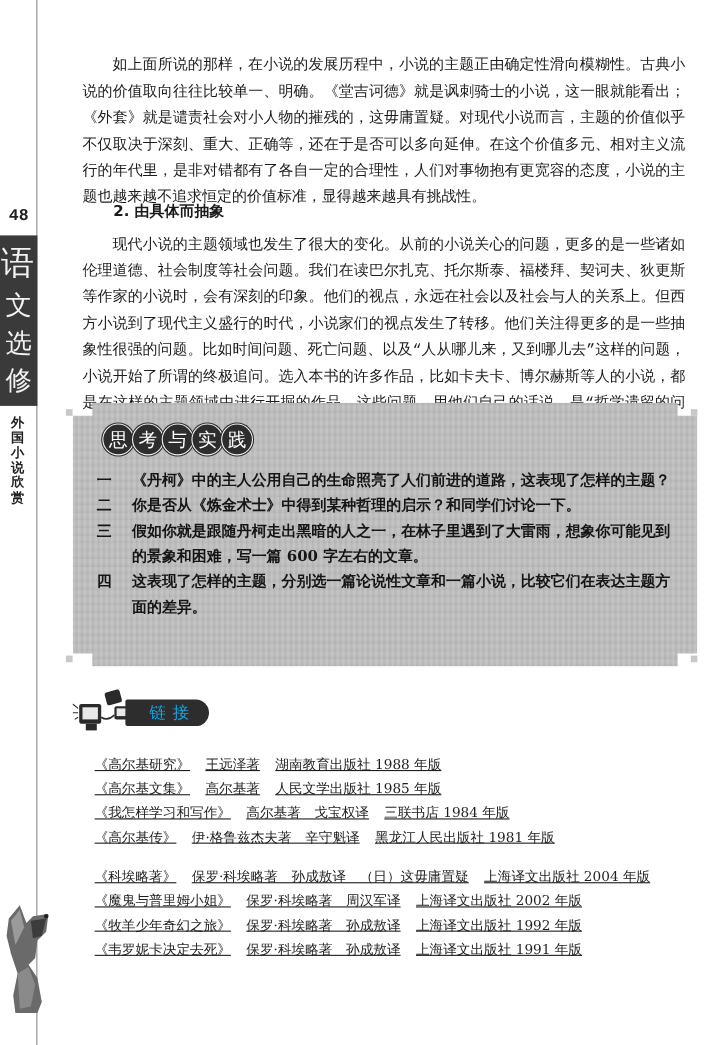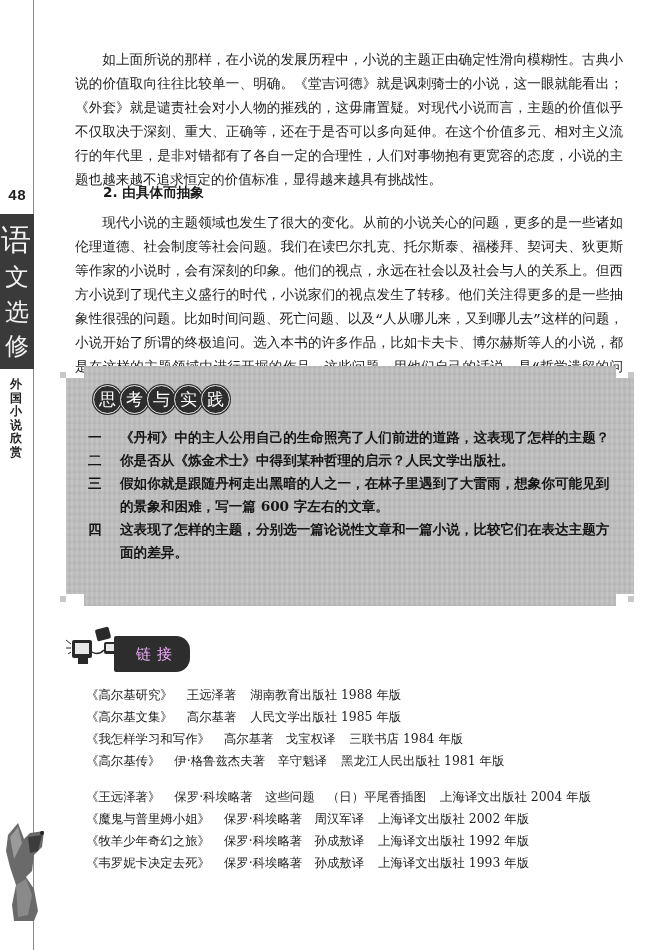--- a/index.html
+++ b/index.html
@@ -121,7 +121,7 @@
   </li>
   <li class="exercise-item">
     <span class="ex-num">二</span>
-    <span class="ex-text">你是否从《炼金术士》中得到某种哲理的启示？人民文学出版社。</span>
+    <span class="ex-text">你是否从《炼金术士》中得到某种哲理的启示？和同学们讨论一下。</span>
   </li>
   <li class="exercise-item">
     <span class="ex-num">三</span>

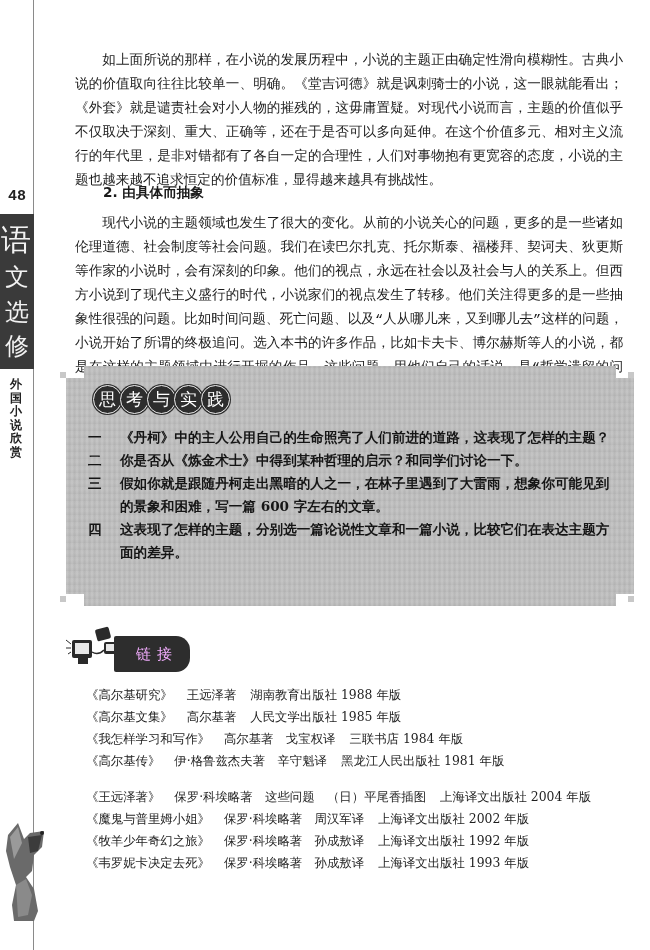--- a/index.html
+++ b/index.html
@@ -54,8 +54,8 @@
   .ex-text { flex: 1; }
 
   .link-header { position: absolute; left: 66px; top: 626px; width: 130px; height: 40px; }
-  .link-banner { position: absolute; left: 48px; top: 10px; width: 76px; height: 36px; background: #2d2d2d;
-    border-radius: 2px 14px 14px 2px; color: #f0abfc; font-family: "DejaVu Sans", sans-serif; font-size: 15px;
+  .link-banner { position: absolute; left: 48px; top: 10px; width: 76px; height: 24px; background: #2d2d2d;
+    border-radius: 2px 14px 14px 2px; color: #0ea5e9; font-family: "DejaVu Sans", sans-serif; font-size: 15px;
     display: flex; align-items: center; justify-content: center; letter-spacing: 6px; padding-left: 10px; }
 
   .ref-list { position: absolute; left: 86px; width: 540px; list-style: none; font-family: "DejaVu Serif", serif;

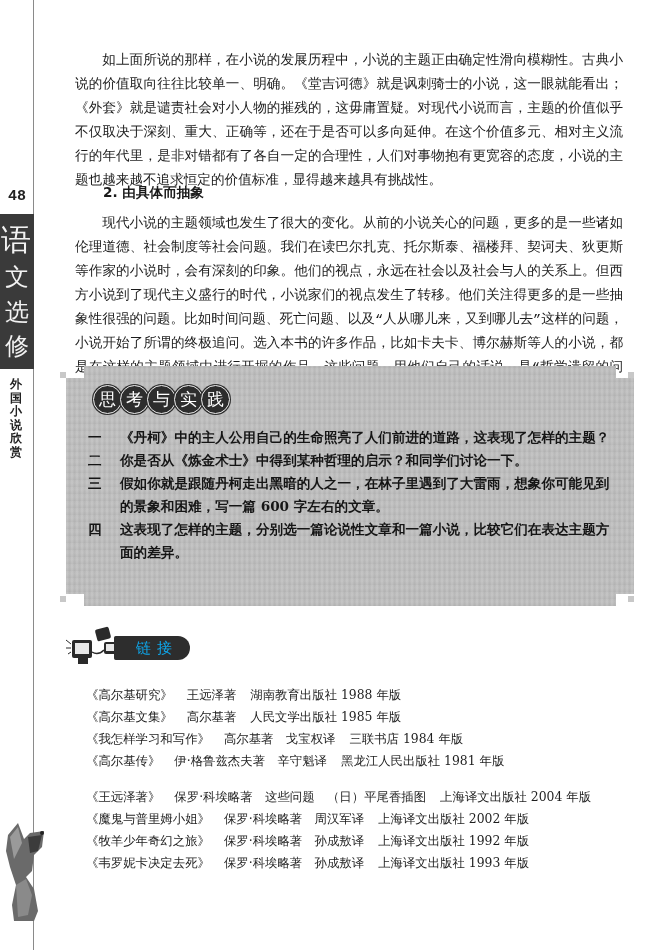--- a/index.html
+++ b/index.html
@@ -63,7 +63,7 @@
   .ref-group-1 { top: 684px; }
   .ref-group-2 { top: 786px; }
   .ref-item { white-space: nowrap; }
-  .ref-item span { margin-right: 14px; }
+  .ref-item span { margin-right: 14px; text-decoration: underline; }
 </style>
 </head>
 <body>

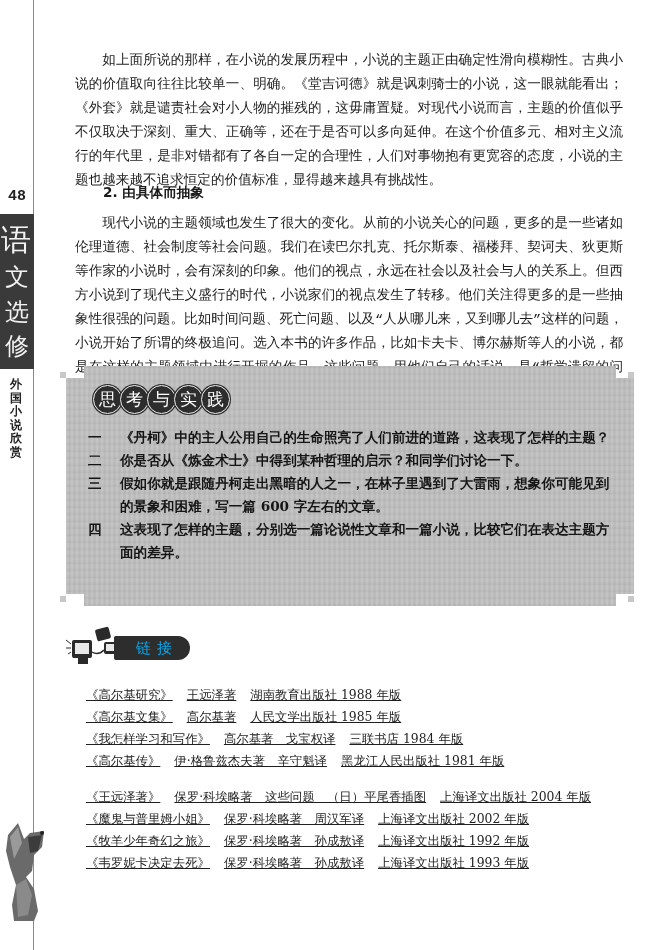--- a/index.html
+++ b/index.html
@@ -164,7 +164,7 @@
 
 <ul class="ref-list ref-group-2">
   <li class="ref-item">
-    <span>《王远泽著》</span><span>保罗·科埃略著　这些问题　（日）平尾香插图</span><span>上海译文出版社 2004 年版</span>
+    <span>《科埃略著》</span><span>保罗·科埃略著　这些问题　（日）平尾香插图</span><span>上海译文出版社 2004 年版</span>
   </li>
   <li class="ref-item">
     <span>《魔鬼与普里姆小姐》</span><span>保罗·科埃略著　周汉军译</span><span>上海译文出版社 2002 年版</span>

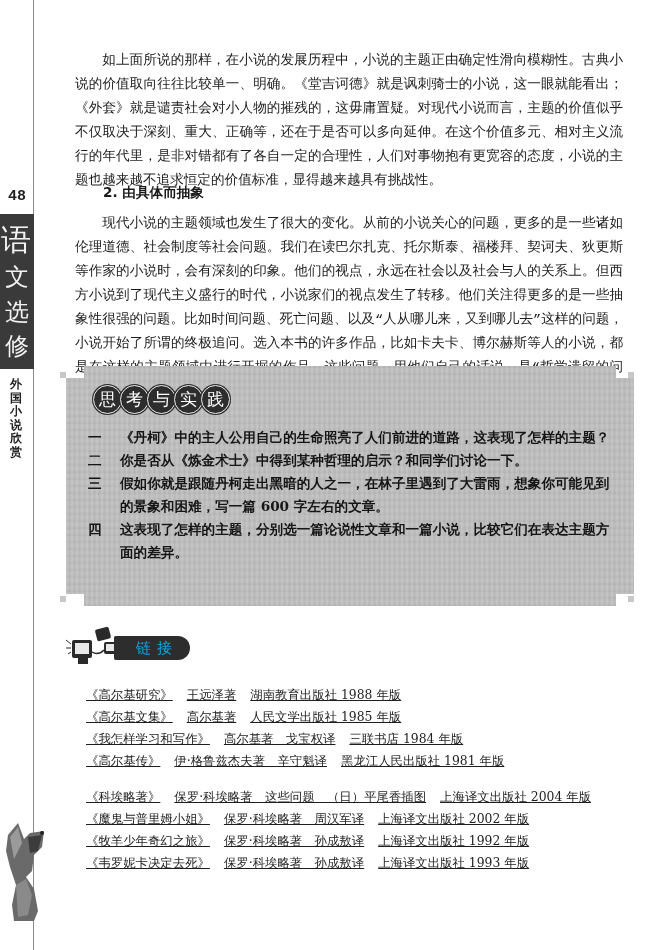--- a/index.html
+++ b/index.html
@@ -164,7 +164,7 @@
 
 <ul class="ref-list ref-group-2">
   <li class="ref-item">
-    <span>《科埃略著》</span><span>保罗·科埃略著　这些问题　（日）平尾香插图</span><span>上海译文出版社 2004 年版</span>
+    <span>《科埃略著》</span><span>保罗·科埃略著　孙成敖译　（日）这毋庸置疑</span><span>上海译文出版社 2004 年版</span>
   </li>
   <li class="ref-item">
     <span>《魔鬼与普里姆小姐》</span><span>保罗·科埃略著　周汉军译</span><span>上海译文出版社 2002 年版</span>

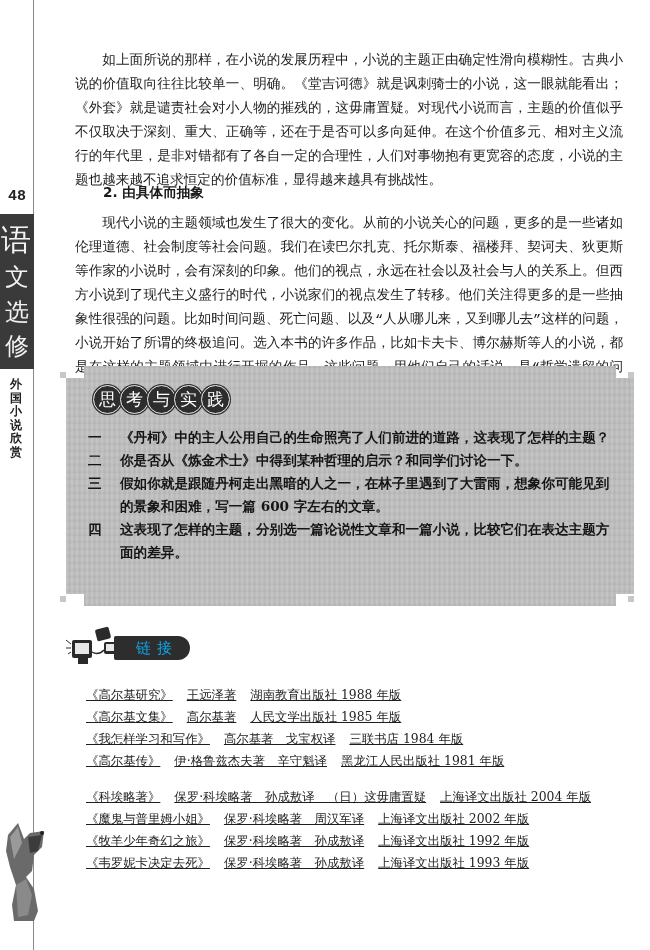--- a/index.html
+++ b/index.html
@@ -173,7 +173,7 @@
     <span>《牧羊少年奇幻之旅》</span><span>保罗·科埃略著　孙成敖译</span><span>上海译文出版社 1992 年版</span>
   </li>
   <li class="ref-item">
-    <span>《韦罗妮卡决定去死》</span><span>保罗·科埃略著　孙成敖译</span><span>上海译文出版社 1993 年版</span>
+    <span>《韦罗妮卡决定去死》</span><span>保罗·科埃略著　孙成敖译</span><span>上海译文出版社 1991 年版</span>
   </li>
 </ul>
 

